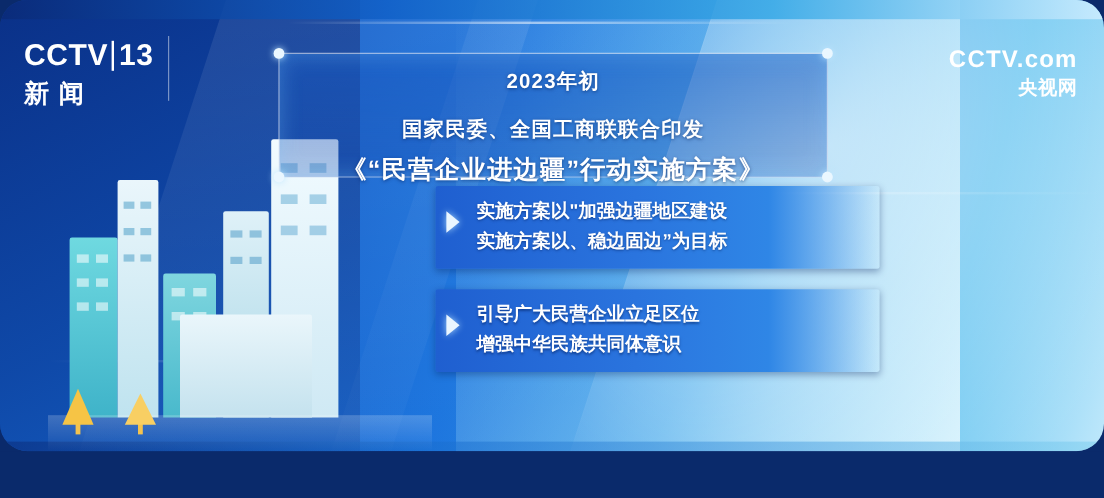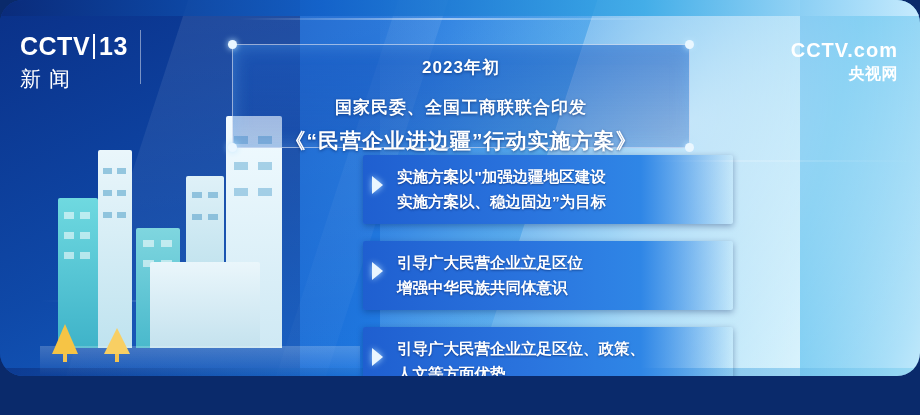--- a/index.html
+++ b/index.html
@@ -33,7 +33,7 @@
   .logo{position:absolute;left:20px;top:34px;color:#fff;line-height:1;}
   .logo .l1{font-size:25px;font-weight:bold;letter-spacing:.5px;}
   .logo .l1 .num{display:inline-block;border-left:2px solid #fff;padding-left:4px;margin-left:3px;}
-  .logo .l2{font-size:21px;font-weight:normal;letter-spacing:8px;margin-top:9px;}
+  .logo .l2{font-size:21px;font-weight:bold;letter-spacing:8px;margin-top:9px;}
   .logo-sep{position:absolute;left:140px;top:30px;width:1px;height:54px;background:rgba(255,255,255,.45);}
 
   

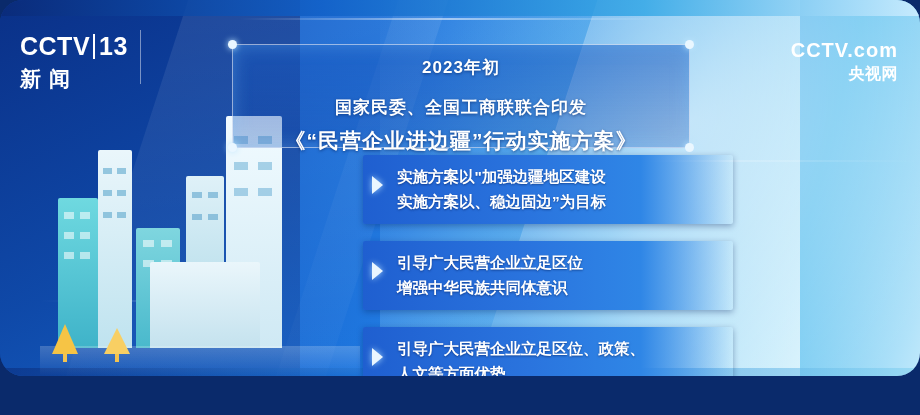--- a/index.html
+++ b/index.html
@@ -181,13 +181,6 @@
       </div>
     </div>
 
-    <div class="bullet">
-      <div class="arrow two"></div>
-      <div class="bar">
-        <div class="row">引导广大民营企业立足区位、政策、</div>
-        <div class="row">人文等方面优势</div>
-      </div>
-    </div>
 
   </div>
 

